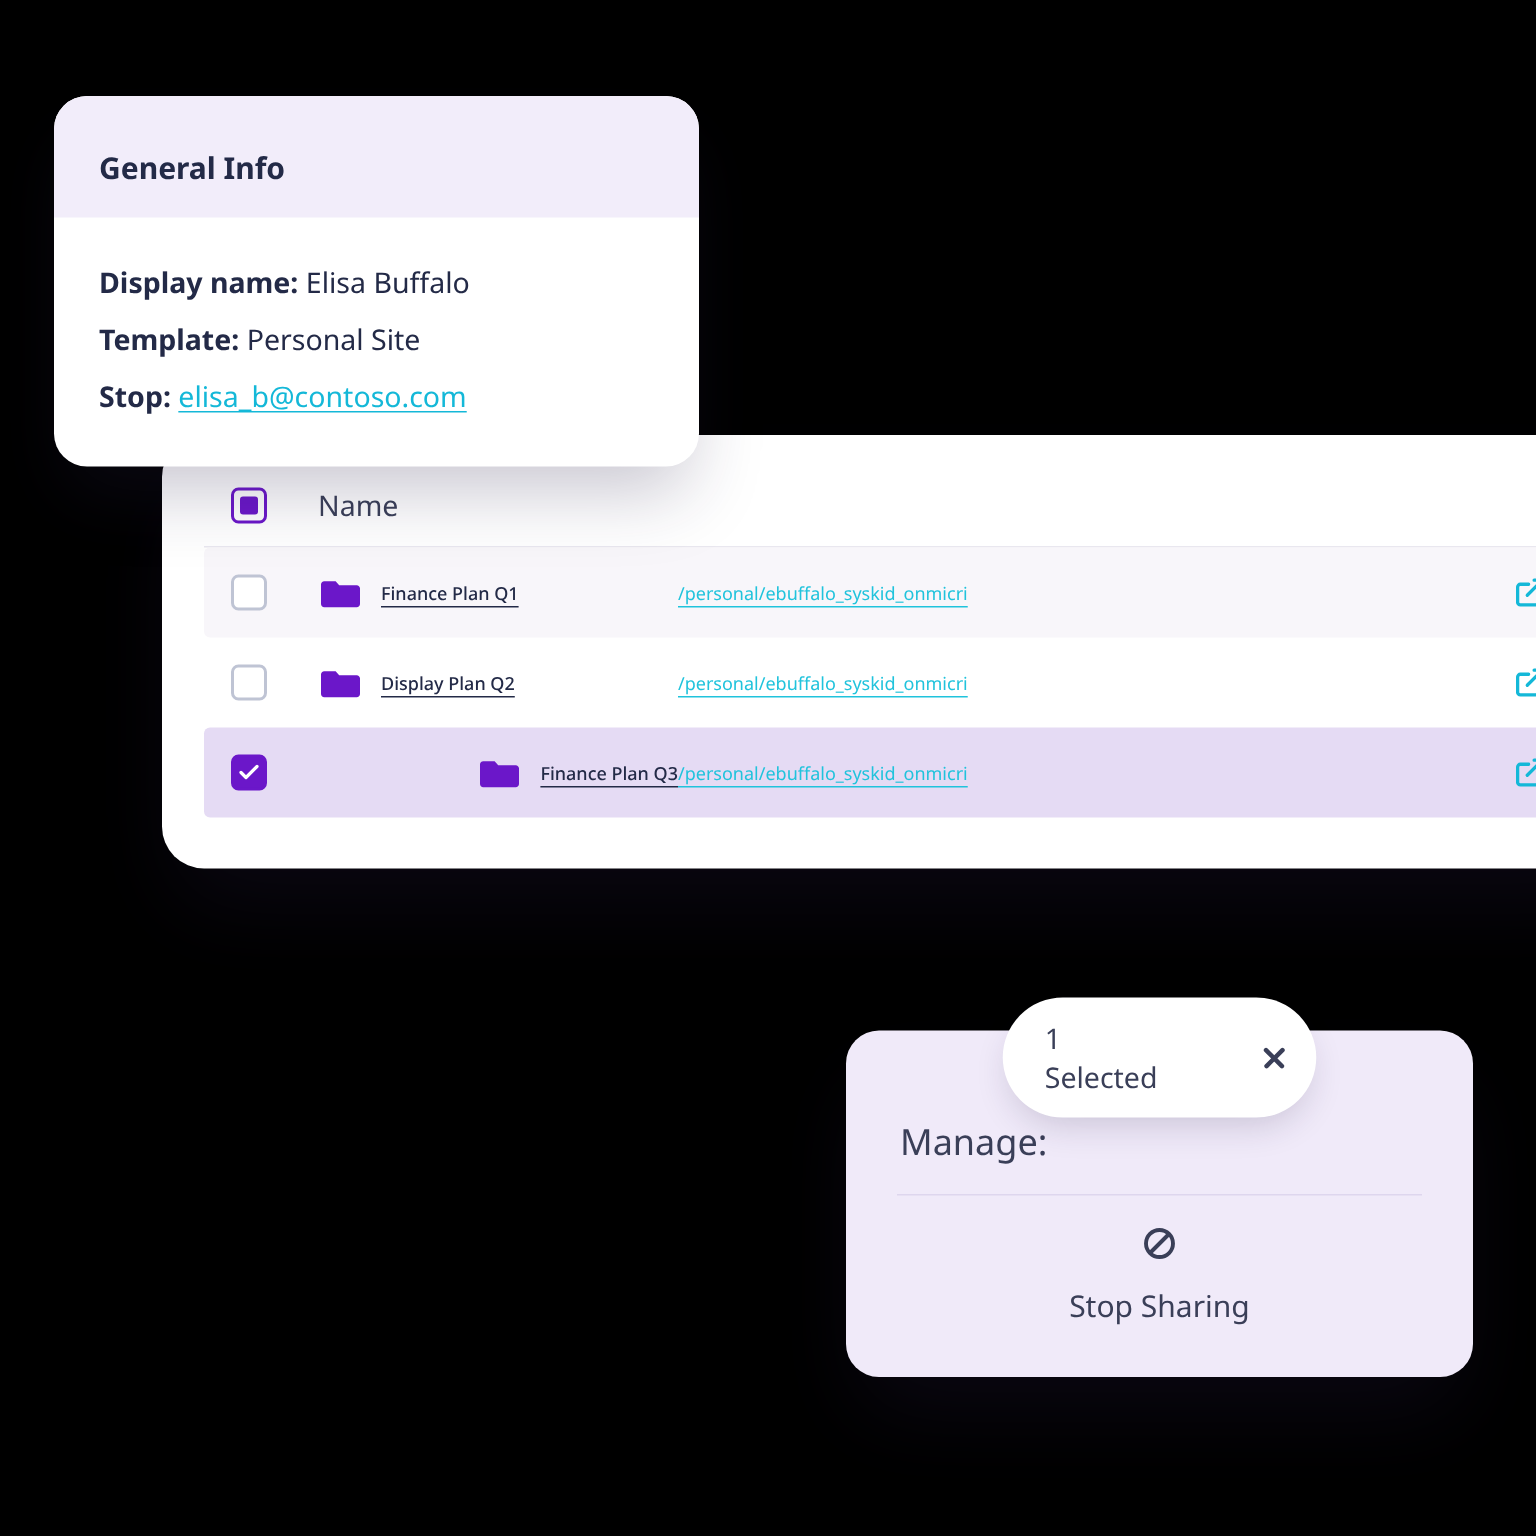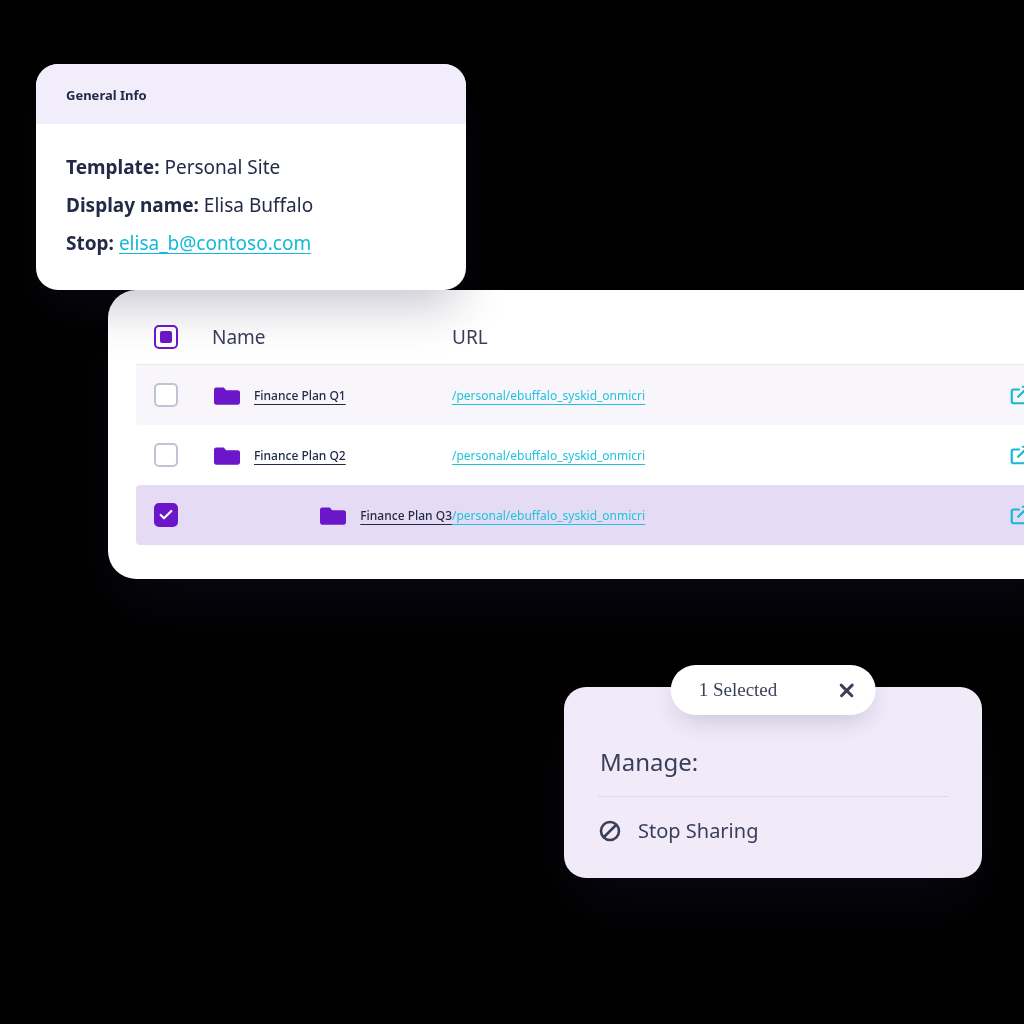--- a/index.html
+++ b/index.html
@@ -25,7 +25,7 @@
     z-index:3;
   }
   .general-card .hdr{
-    background:var(--lav); padding:22px 30px 20px; font-weight:700; font-size:13px;
+    background:var(--lav); padding:34px 30px 20px; font-weight:700; font-size:20px;
   }
   .general-card .body{ padding:24px 30px 28px; font-size:19px; line-height:2.0; }
   .kv b{font-weight:700;}

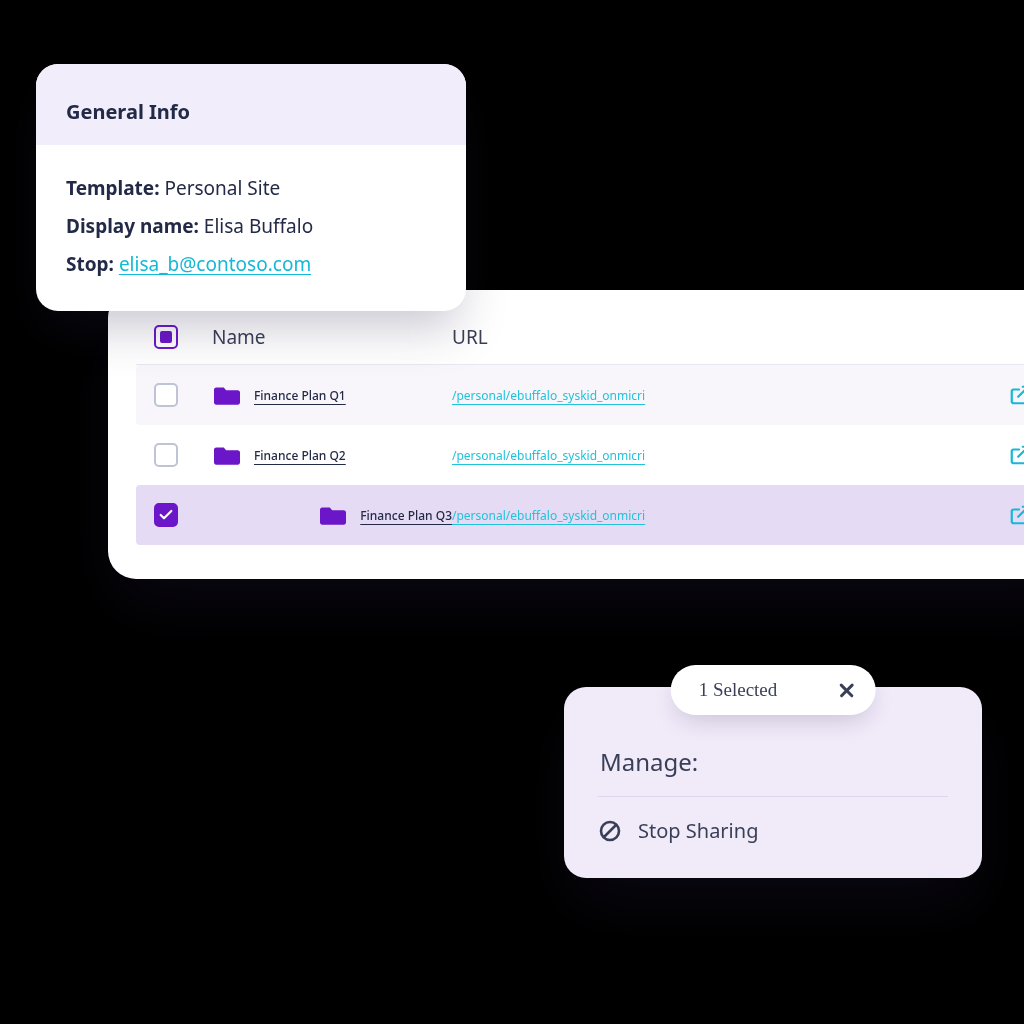--- a/index.html
+++ b/index.html
@@ -110,14 +110,14 @@
   <div class="hdr">General Info</div>
   <div class="body">
     <div class="kv">
+      <b>Display name:</b>
+      <span> </span>
+      <span>Elisa Buffalo</span>
+    </div>
+    <div class="kv">
       <b>Template:</b>
       <span> </span>
       <span>Personal Site</span>
-    </div>
-    <div class="kv">
-      <b>Display name:</b>
-      <span> </span>
-      <span>Elisa Buffalo</span>
     </div>
     <div class="kv">
       <b>Stop:</b>

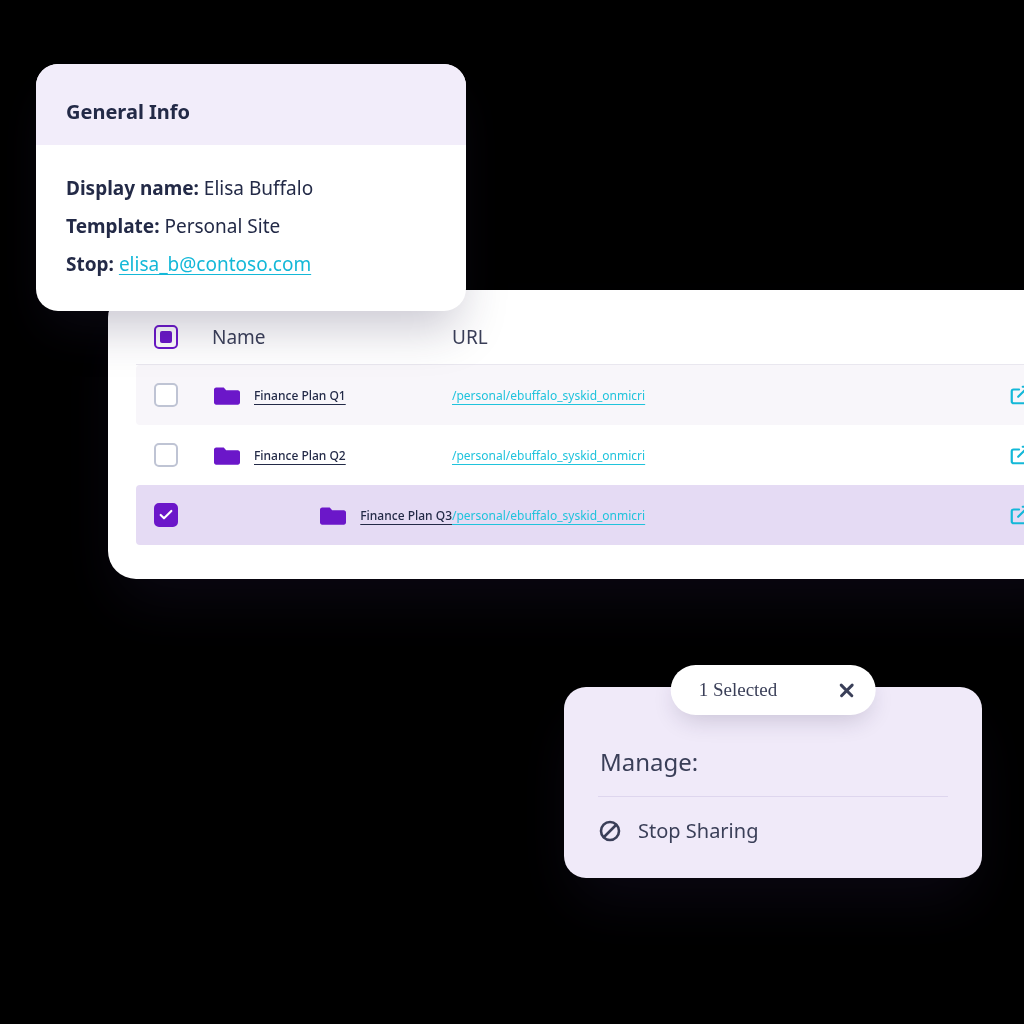--- a/index.html
+++ b/index.html
@@ -133,7 +133,6 @@
       <span class="chk indeterminate"></span>
     </div>
     <div class="col-name">Name</div>
-    <div class="col-url">URL</div>
     <div class="col-open"></div>
   </div>
 

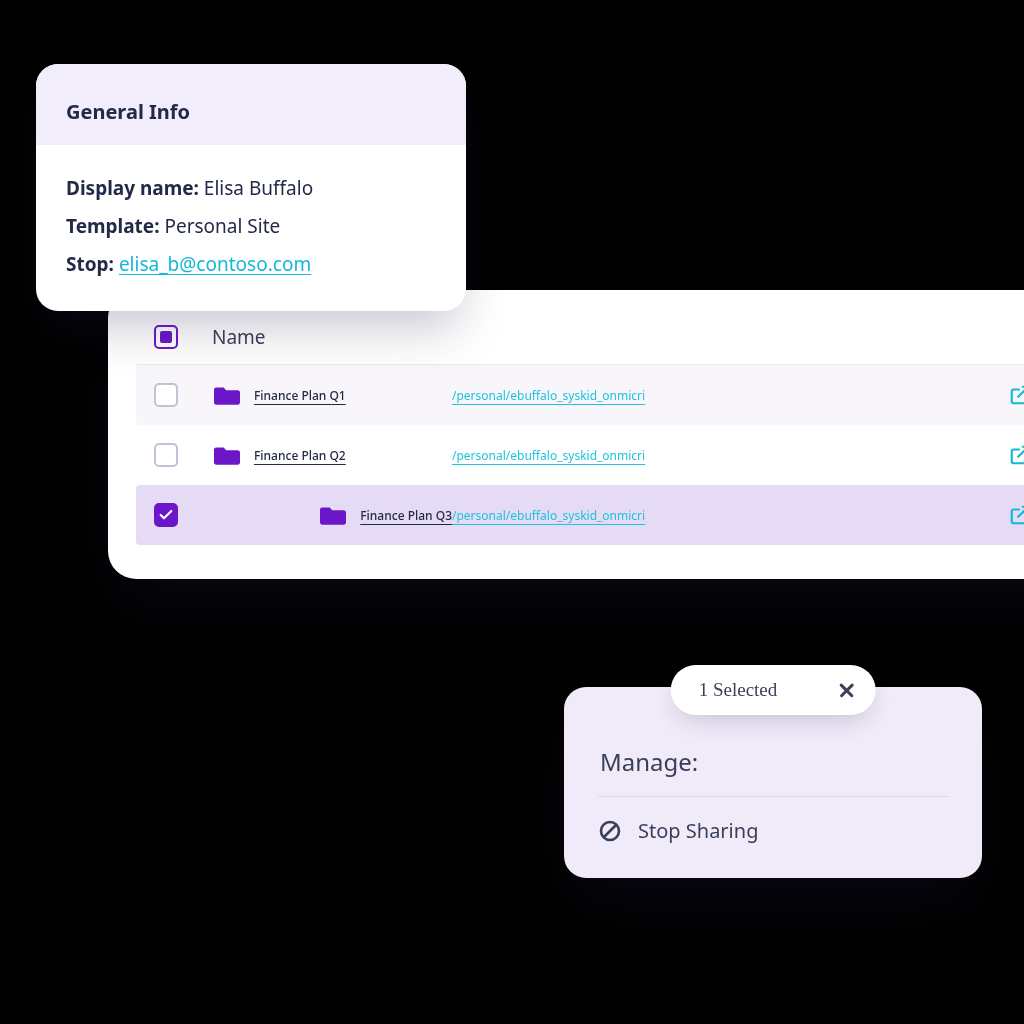--- a/index.html
+++ b/index.html
@@ -172,7 +172,7 @@
             <path fill="#6b17c9" d="M2 3h7l2.2 2.6H22c1 0 2 .9 2 2V17c0 1.1-.9 2-2 2H2c-1.1 0-2-.9-2-2V5c0-1.1.9-2 2-2z"></path>
           </svg>
       </span>
-      <a href="#" class="name-link">Finance Plan Q2</a>
+      <a href="#" class="name-link">Display Plan Q2</a>
     </div>
     <div class="col-url">
       <a href="#" class="url-link">/personal/ebuffalo_syskid_onmicri</a>

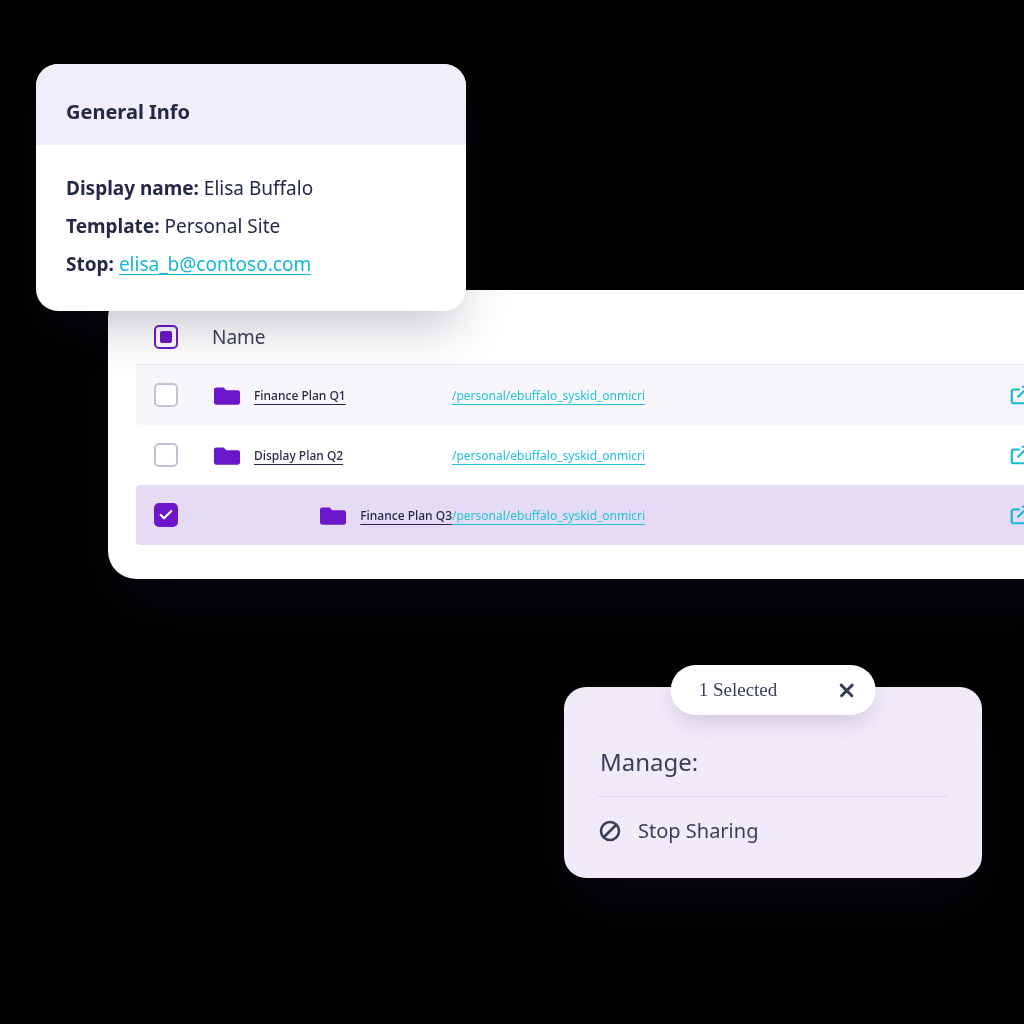--- a/index.html
+++ b/index.html
@@ -88,7 +88,7 @@
     background:#fff; border-radius:999px; padding:14px 20px 14px 28px;
     display:flex; align-items:center; gap:60px;
     box-shadow:0 10px 24px -6px rgba(40,30,70,.2);
-    font-size:19px; color:var(--ink-soft);font-family:Liberation Serif, serif;
+    font-size:19px; color:var(--ink-soft);
   }
   .sel-pill .x{ width:18px; height:18px; display:flex; align-items:center; justify-content:center; }
   .sel-pill .x::before,.sel-pill .x::after{

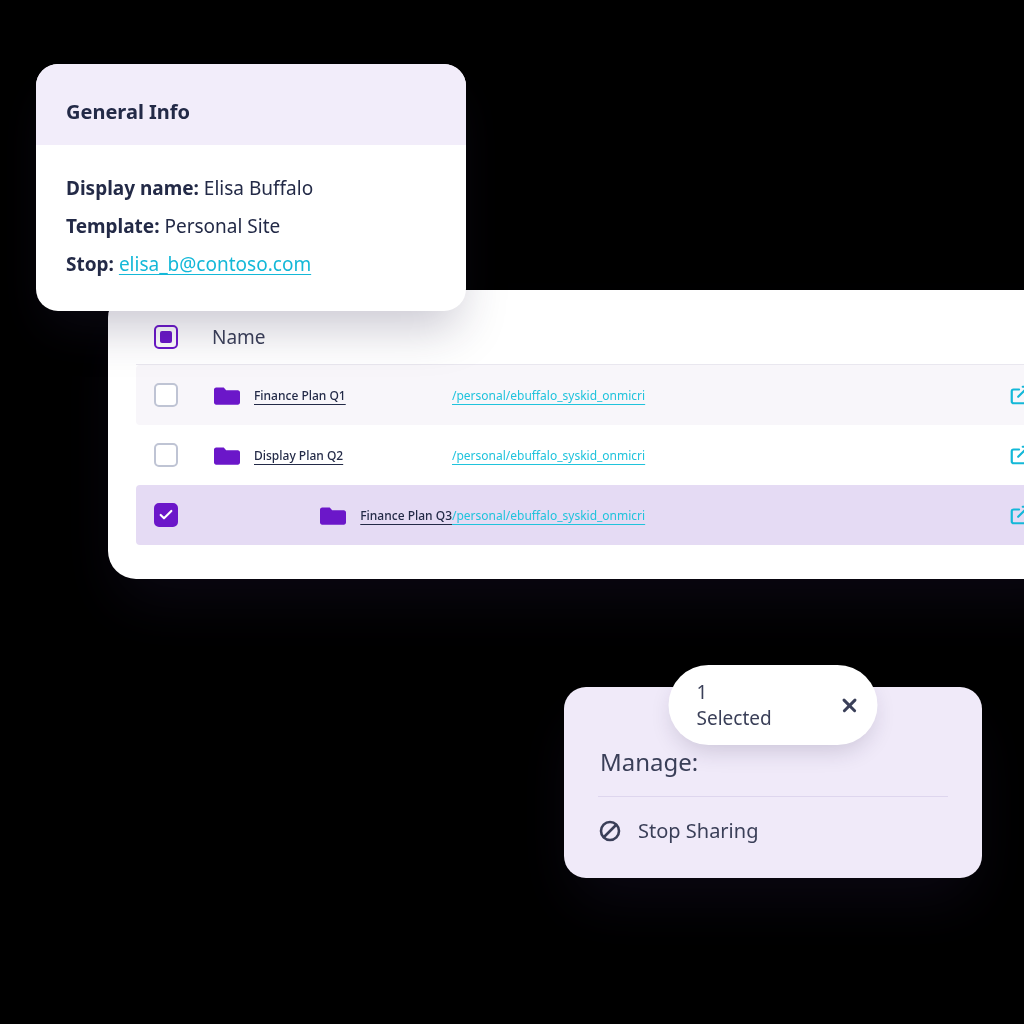--- a/index.html
+++ b/index.html
@@ -100,7 +100,7 @@
 
   .manage-label{ font-size:24px; color:var(--ink-soft); padding:8px 2px 18px; }
   .manage-sep{ height:1px; background:#ded6ee; margin:0 0 20px; }
-  .stop-row{ display:flex; align-items:center; gap:16px; font-size:20px; color:var(--ink-soft);}
+  .stop-row{ display:flex; align-items:center; gap:16px; font-size:20px; color:var(--ink-soft);flex-direction:column;}
   .stop-row .ban svg{ width:24px; height:24px; display:block;}
 </style>
 </head>

